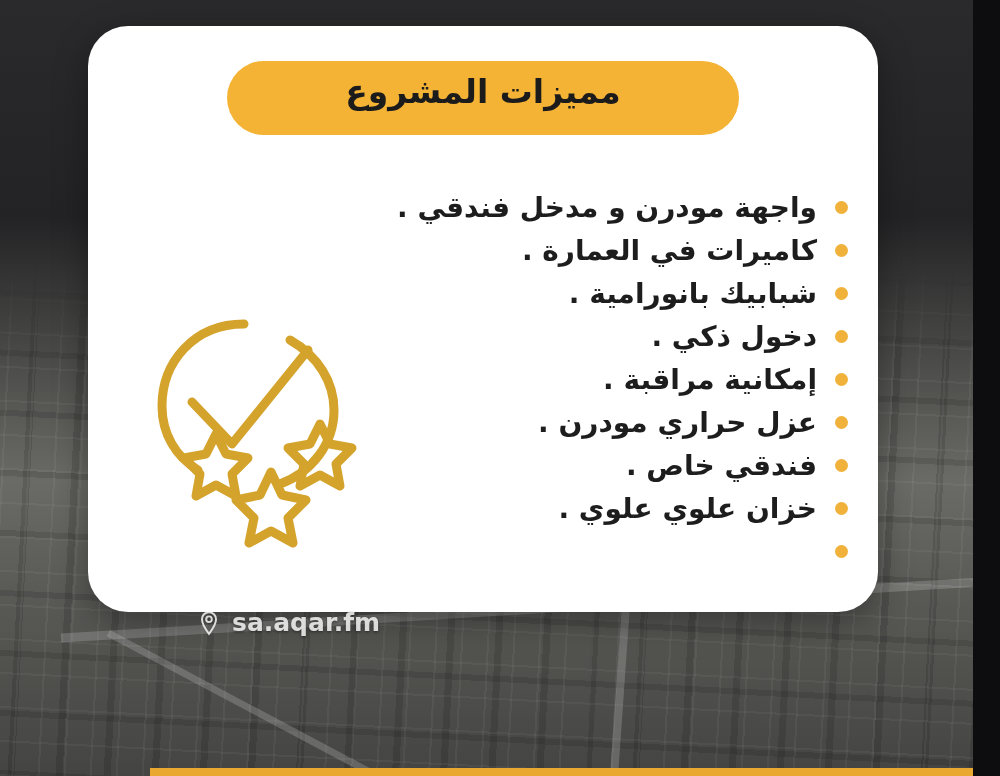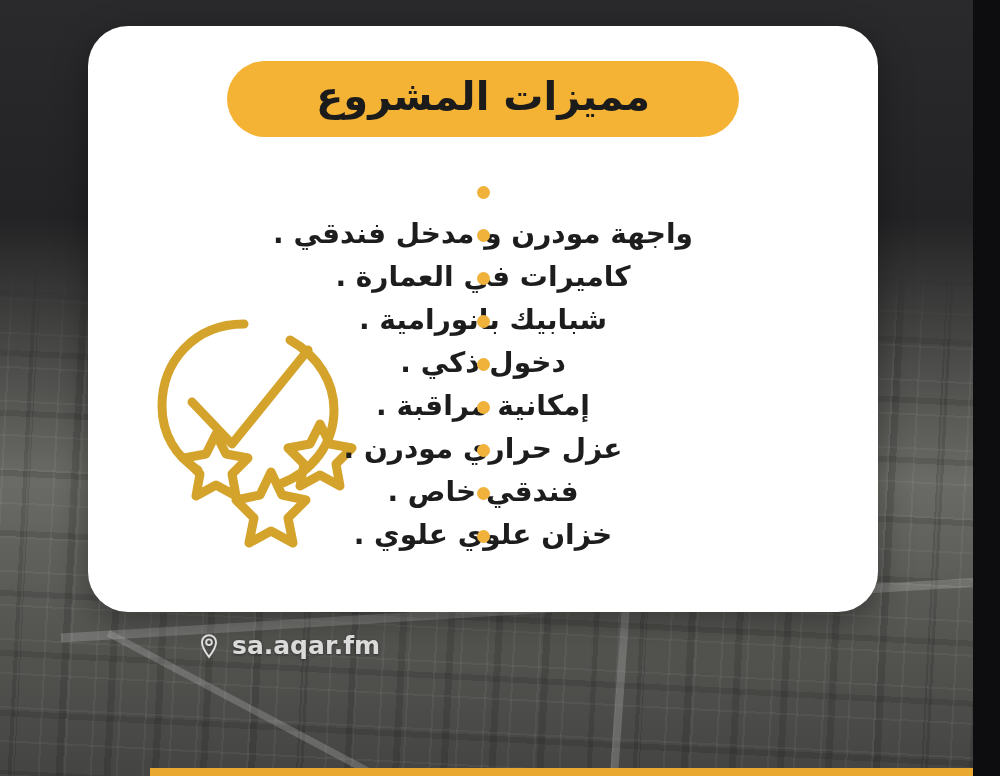--- a/index.html
+++ b/index.html
@@ -85,12 +85,12 @@
     left: 50%;
     transform: translateX(-50%);
     min-width: 420px;
-    padding: 12px 46px 18px;
+    padding: 12px 46px 24px;
     background: #f5b335;
     border-radius: 40px;
     text-align: center;
     color: #1b1b1b;
-    font-size: 40px;
+    font-size: 33px;
     font-weight: 700;
     line-height: 1.15;
     white-space: nowrap;

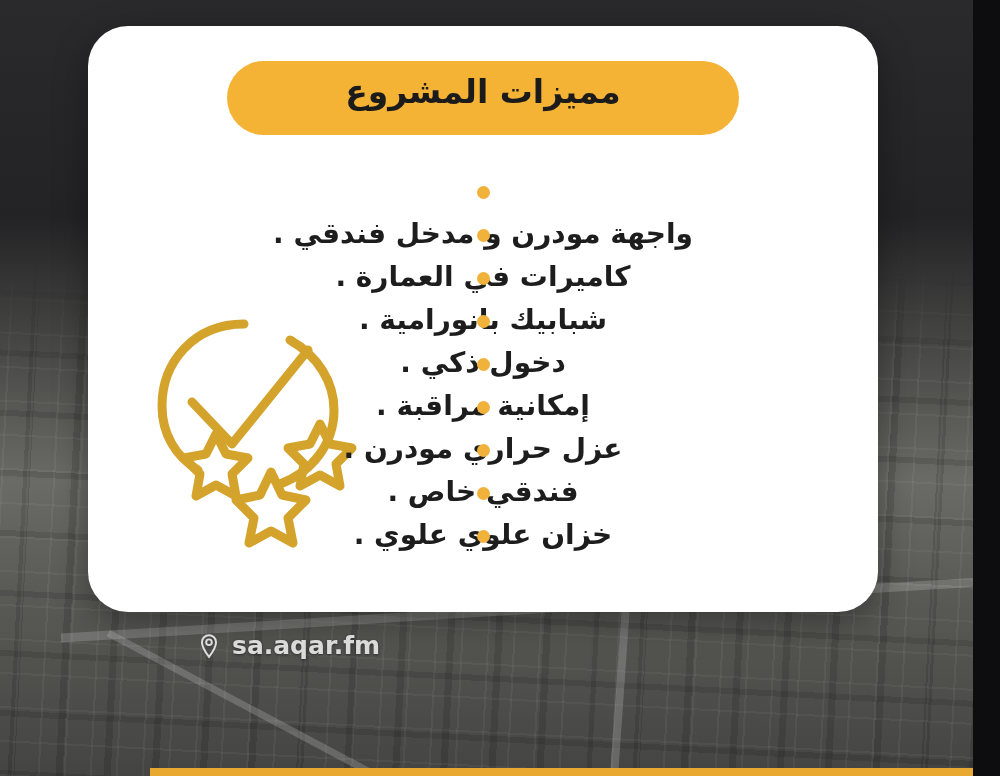--- a/index.html
+++ b/index.html
@@ -110,7 +110,7 @@
     display: flex;
     align-items: center;
     justify-content: flex-start;
-    flex-direction: column;
+    flex-direction: row;
     gap: 18px;
     height: 43px;
   }

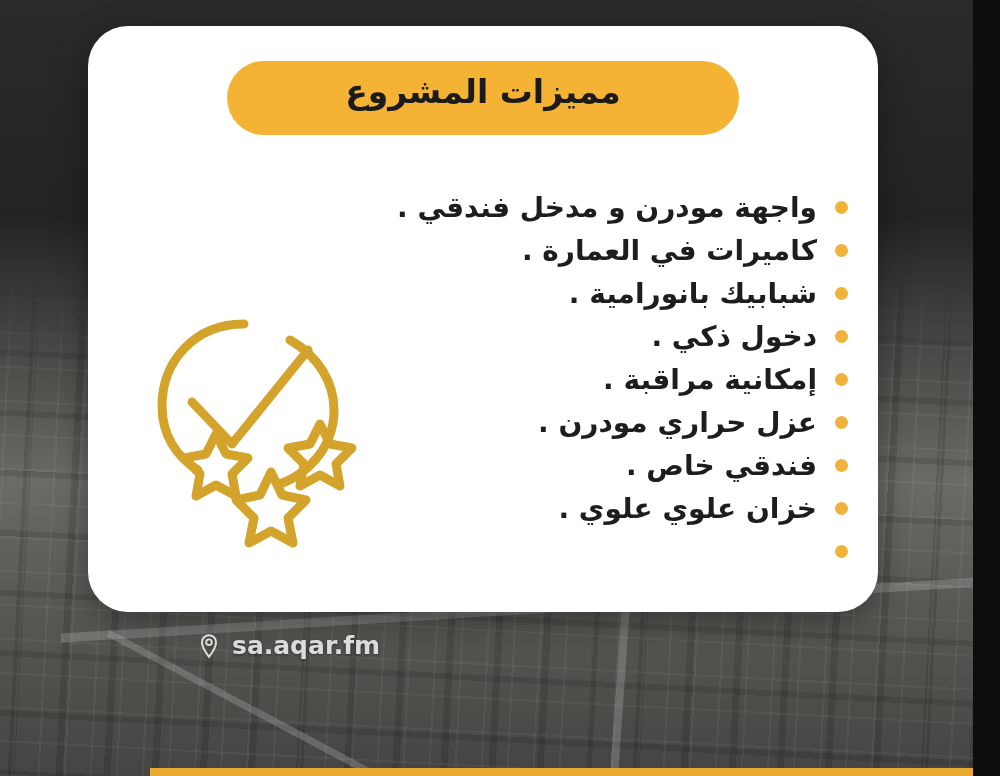--- a/index.html
+++ b/index.html
@@ -155,7 +155,6 @@
     font-weight: 700;
     text-shadow: 0 1px 3px rgba(0,0,0,0.55);
     direction: ltr;
-    margin-top: 23px;
   }
   .wm-pin {
     width: 26px;

